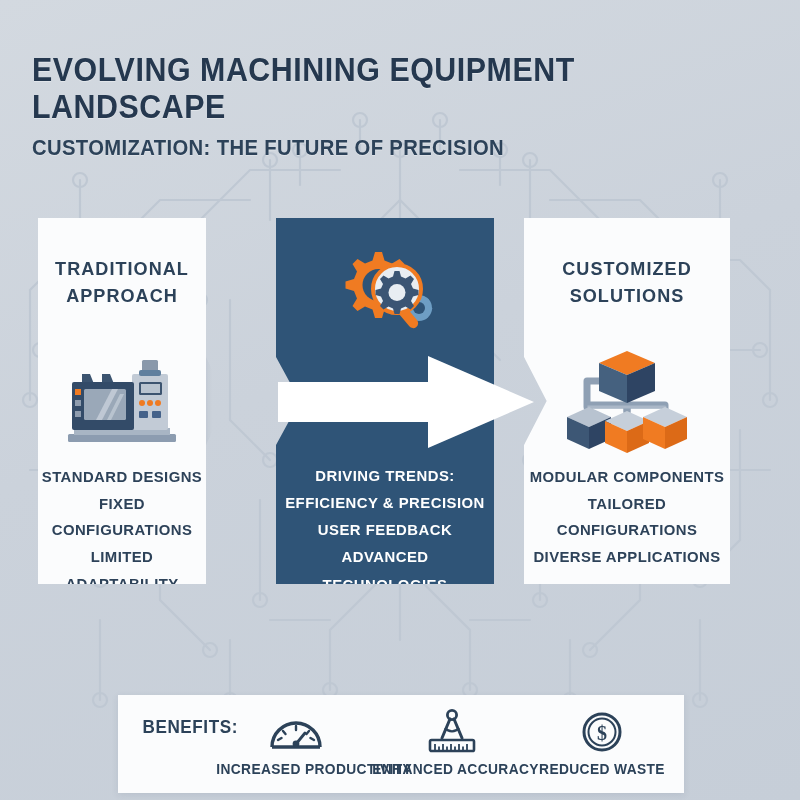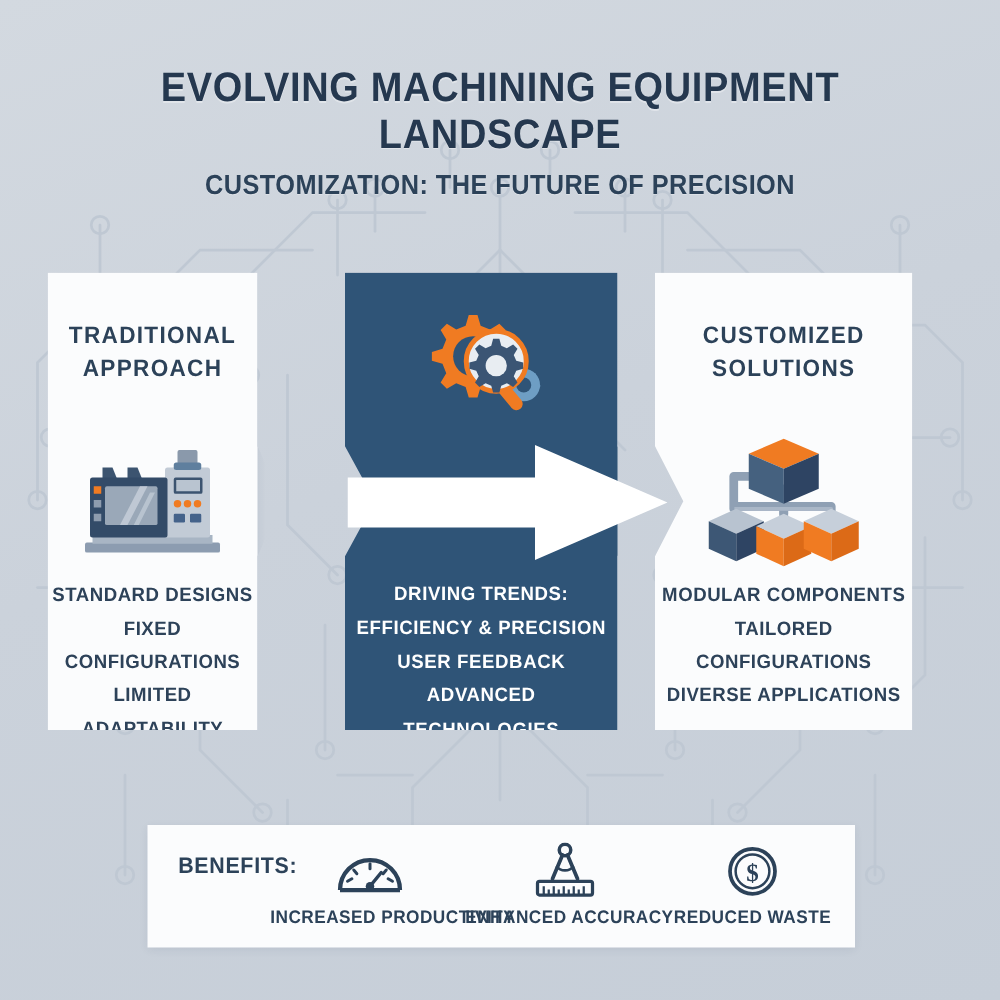--- a/index.html
+++ b/index.html
@@ -34,7 +34,7 @@
     top: 52px;
     left: 0;
     width: 800px;
-    text-align: center;
+    text-align: left;
   }
   .title {
     font-family: "Liberation Sans Narrow", "Liberation Sans", sans-serif;

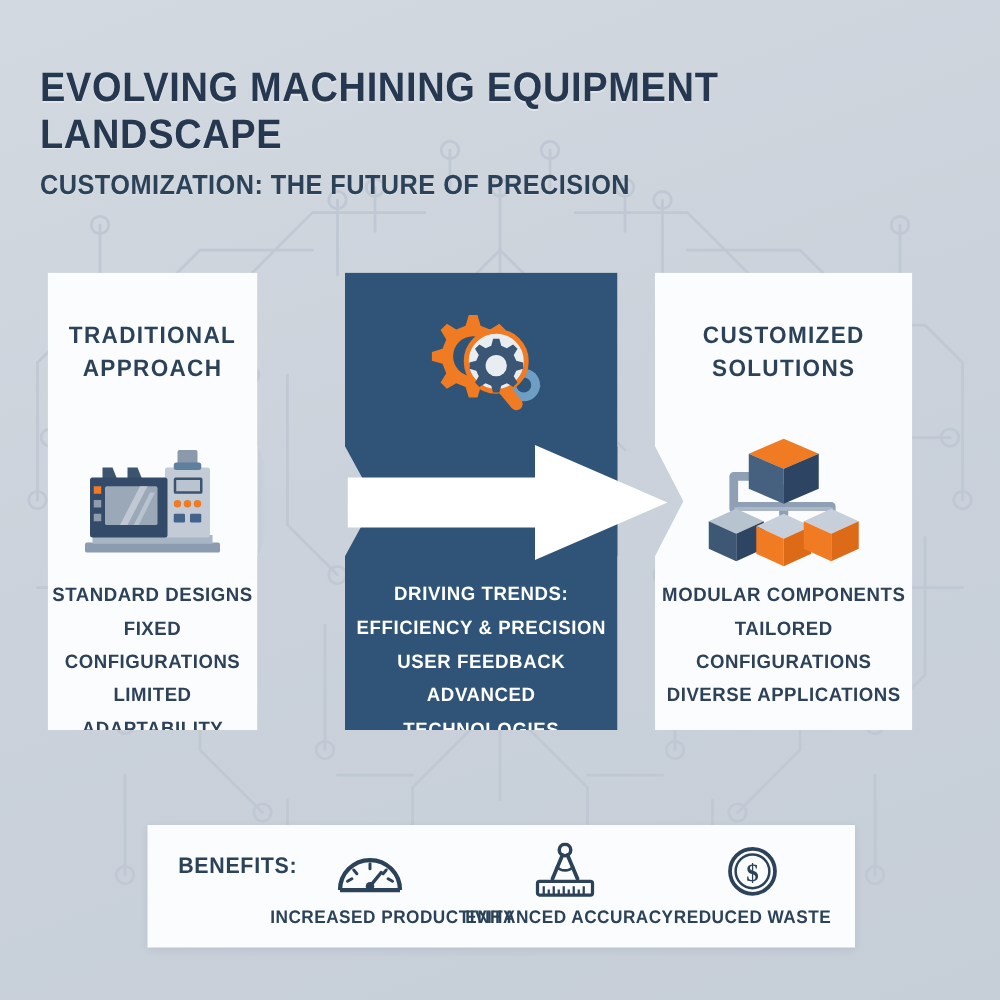--- a/index.html
+++ b/index.html
@@ -163,7 +163,7 @@
   .benefits {
     position: absolute;
     left: 118px;
-    top: 660px;
+    top: 695px;
     width: 566px;
     height: 98px;
     background: #fbfcfd;

